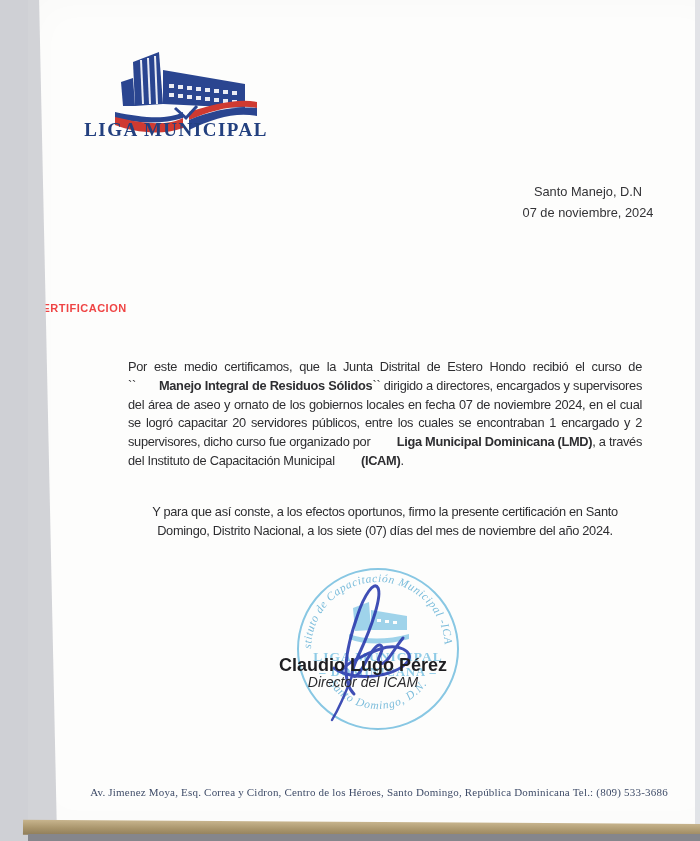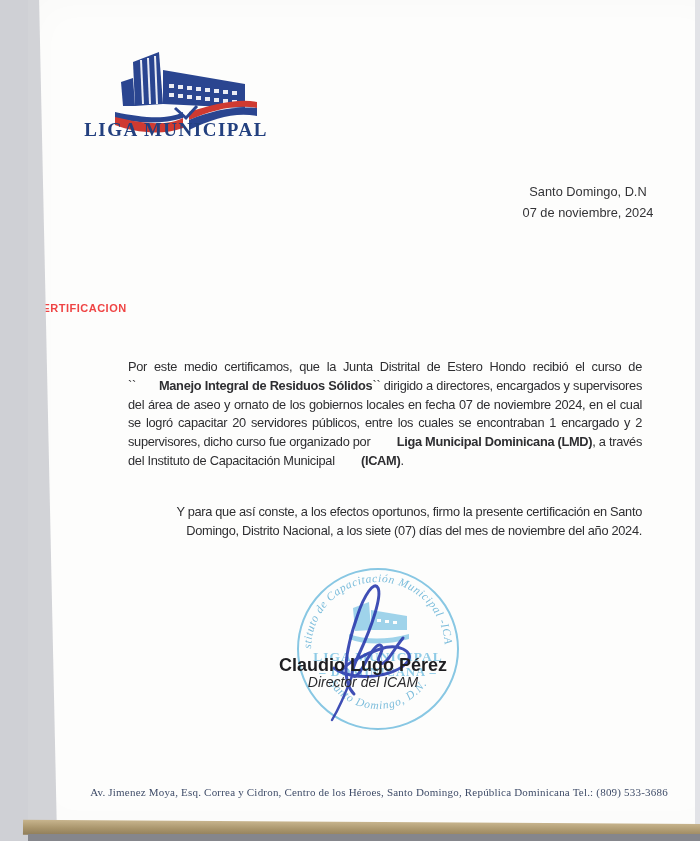--- a/index.html
+++ b/index.html
@@ -145,7 +145,7 @@
     </div>
 
     <div class="dateline">
-      <div>Santo Domingo, D.N</div>
+      <div>Santo Manejo, D.N</div>
       <div>07 de noviembre, 2024</div>
     </div>
 

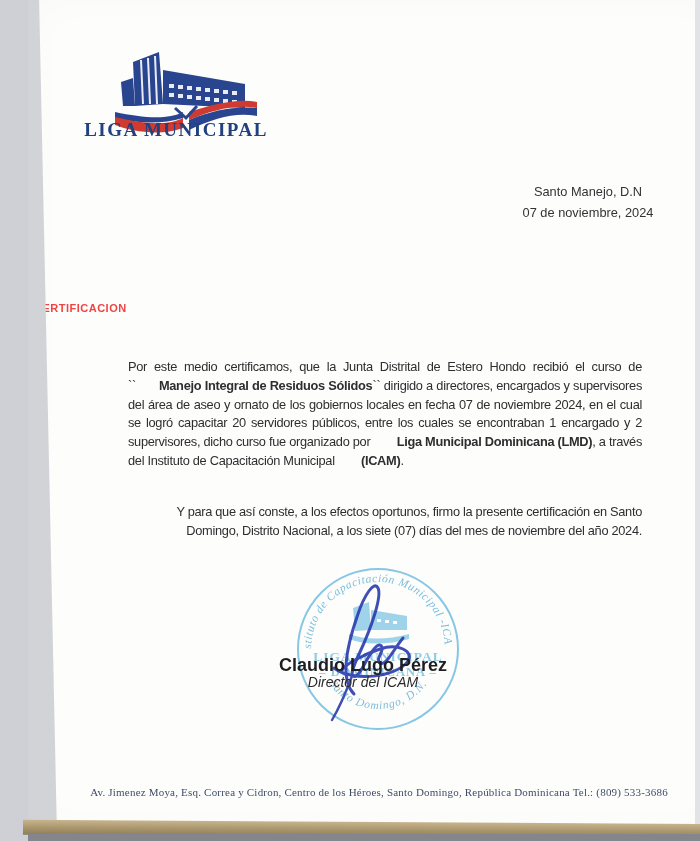--- a/index.html
+++ b/index.html
@@ -70,7 +70,7 @@
     letter-spacing:-0.3px;
   }
   .p1{top:358px;text-align:justify;}
-  .p2{top:503px;text-align:right;}
+  .p2{top:503px;text-align:center;}
   .para .b{font-weight:bold;padding-left:23px;}
 
   

